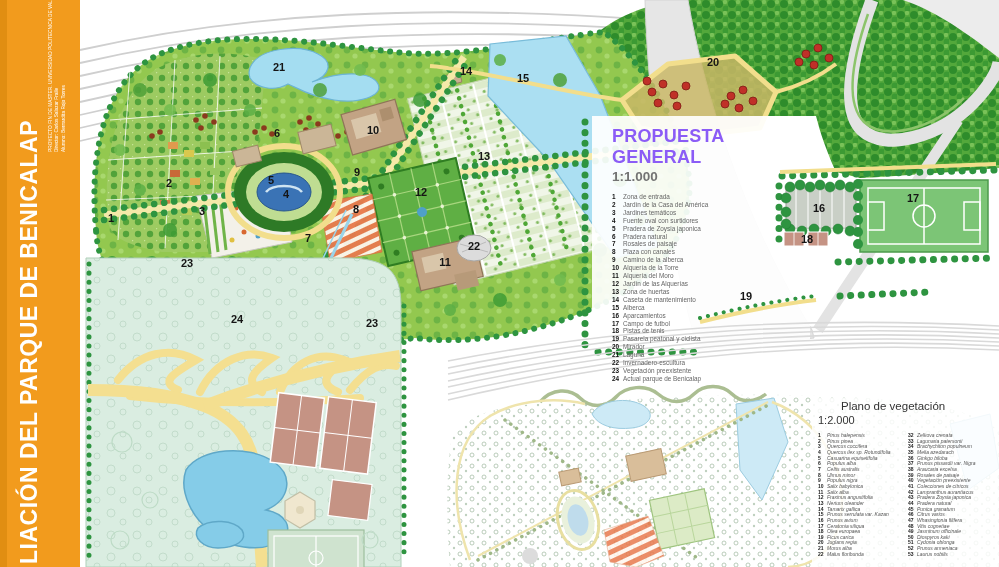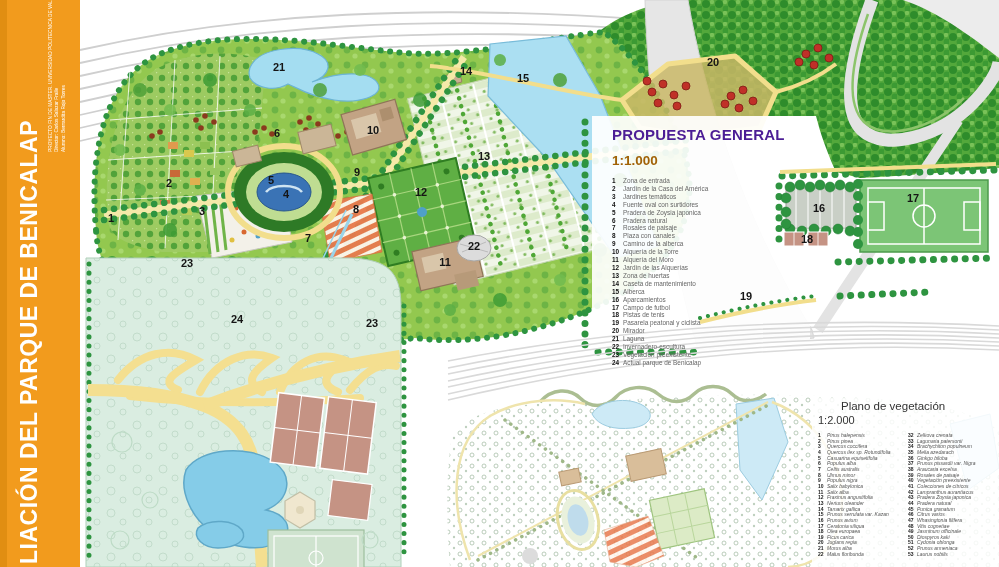--- a/index.html
+++ b/index.html
@@ -17,7 +17,7 @@
   
   .legend{position:absolute;}
   .legend1{left:612px;top:126px;width:200px;}
-  .legend1 .t1{font-size:15px;font-weight:bold;color:#4c1d95;letter-spacing:.2px;}
+  .legend1 .t1{font-size:18px;font-weight:bold;color:#8b5cf6;letter-spacing:.2px;}
   .legend1 .t2{font-size:13.5px;font-weight:bold;color:#a16207;margin-top:10px;}
   .legend1 .items{margin-top:9px;}
   .legend1 .li{font-size:6.4px;line-height:7.9px;color:#666;white-space:nowrap;}

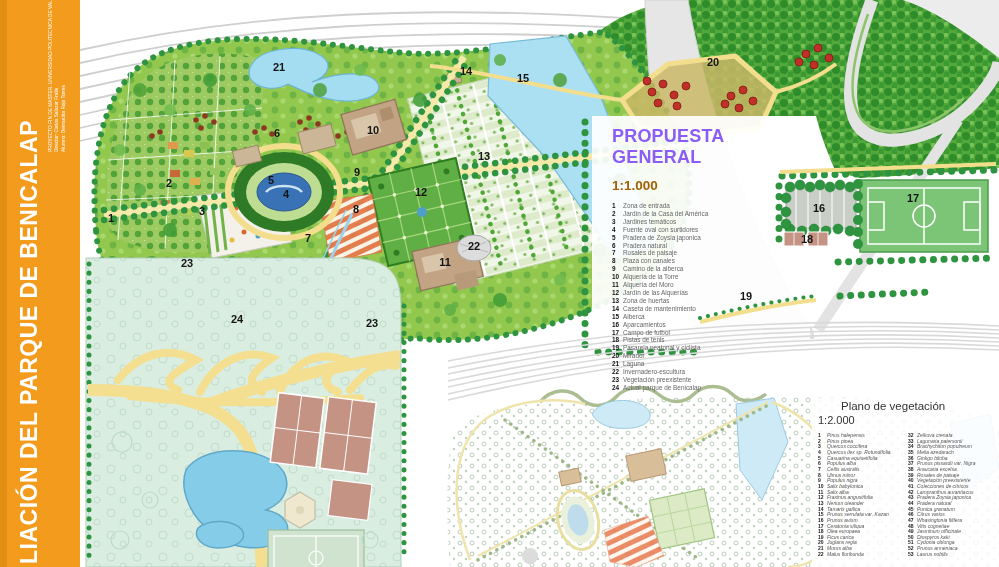--- a/index.html
+++ b/index.html
@@ -18,7 +18,7 @@
   .legend{position:absolute;}
   .legend1{left:612px;top:126px;width:200px;}
   .legend1 .t1{font-size:18px;font-weight:bold;color:#8b5cf6;letter-spacing:.2px;}
-  .legend1 .t2{font-size:13.5px;font-weight:bold;color:#a16207;margin-top:10px;}
+  .legend1 .t2{font-size:13.5px;font-weight:bold;color:#737373;margin-top:1px;}
   .legend1 .items{margin-top:9px;}
   .legend1 .li{font-size:6.4px;line-height:7.9px;color:#666;white-space:nowrap;}
   .legend1 .li b{color:#111;display:inline-block;width:11px;}

